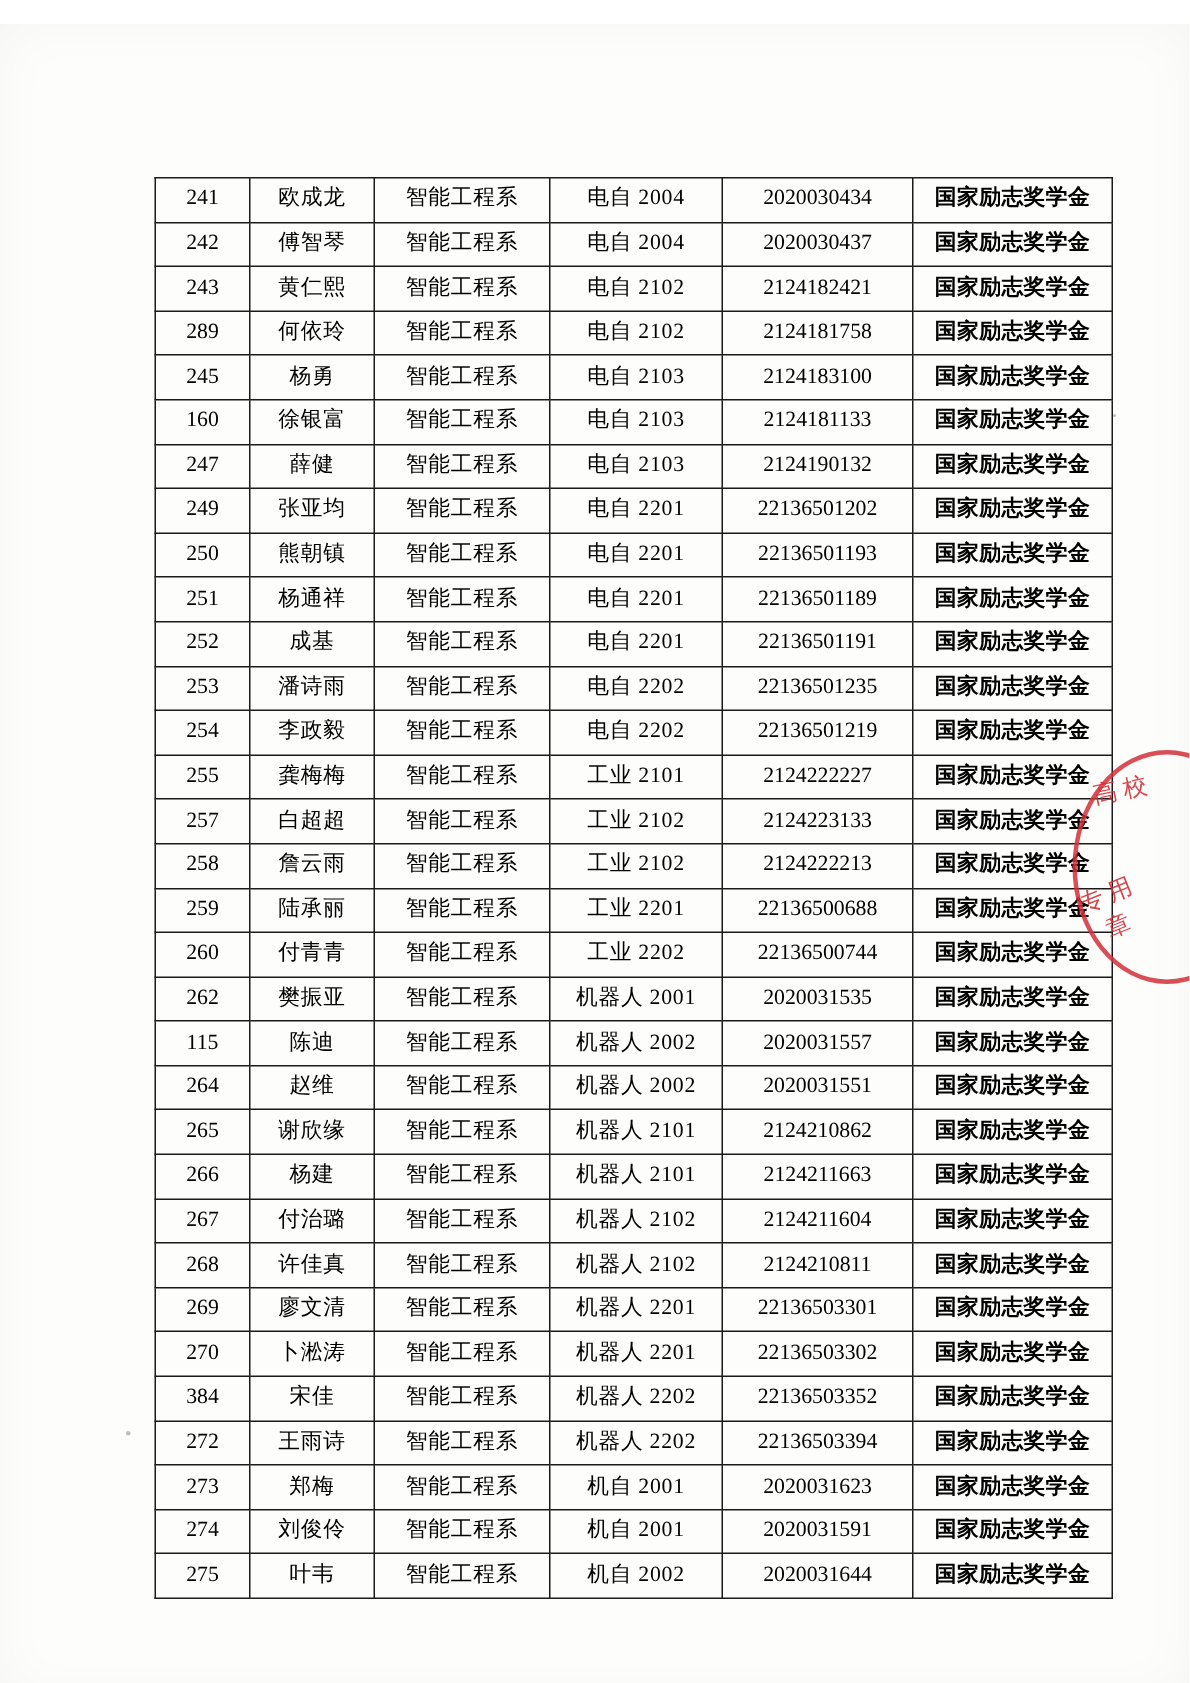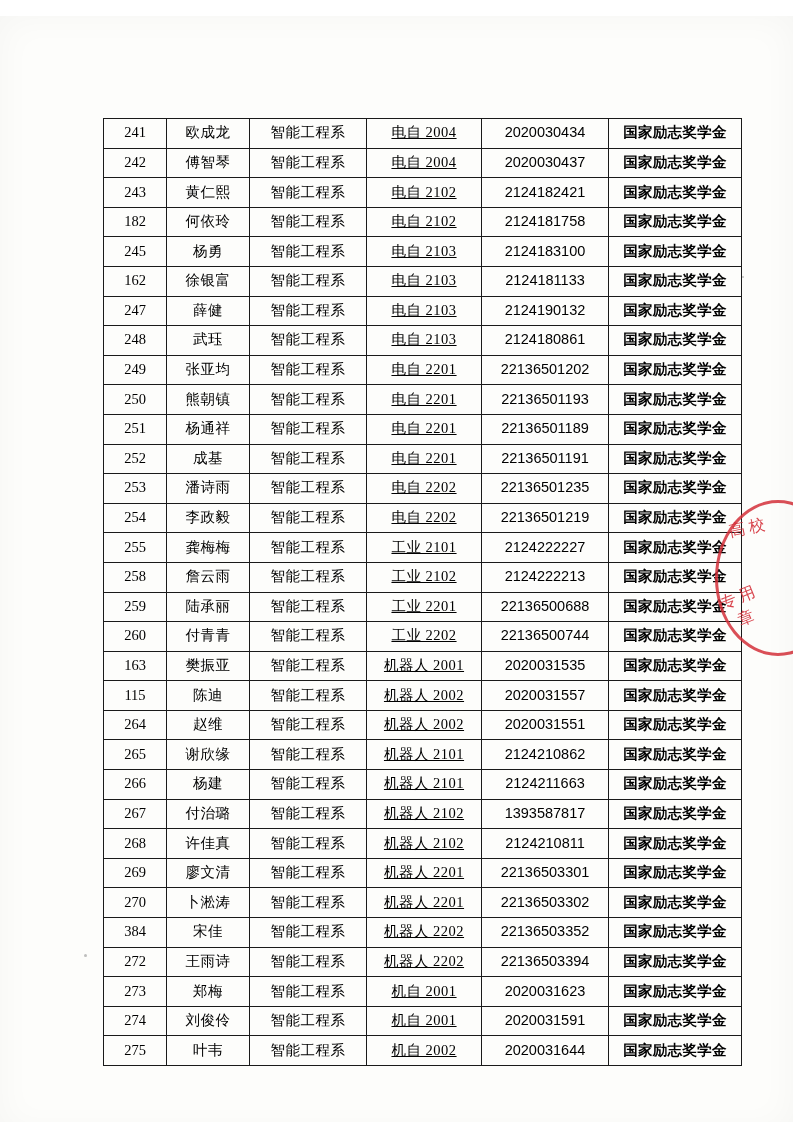--- a/index.html
+++ b/index.html
@@ -55,7 +55,7 @@
   td.col-no     { width: 58px; font-family: "Liberation Serif", serif; }
   td.col-name   { width: 78px; letter-spacing: 0.5px; }
   td.col-dept   { width: 112px; letter-spacing: 0.5px; }
-  td.col-class  { width: 110px; letter-spacing: 0.5px; text-decoration: underline; }
+  td.col-class  { width: 110px; letter-spacing: 0.5px; }
   td.col-id     { width: 122px; font-family: Liberation Sans, sans-serif; }
   td.col-award  { width: 128px; letter-spacing: 0.3px; font-weight: bold; }
 

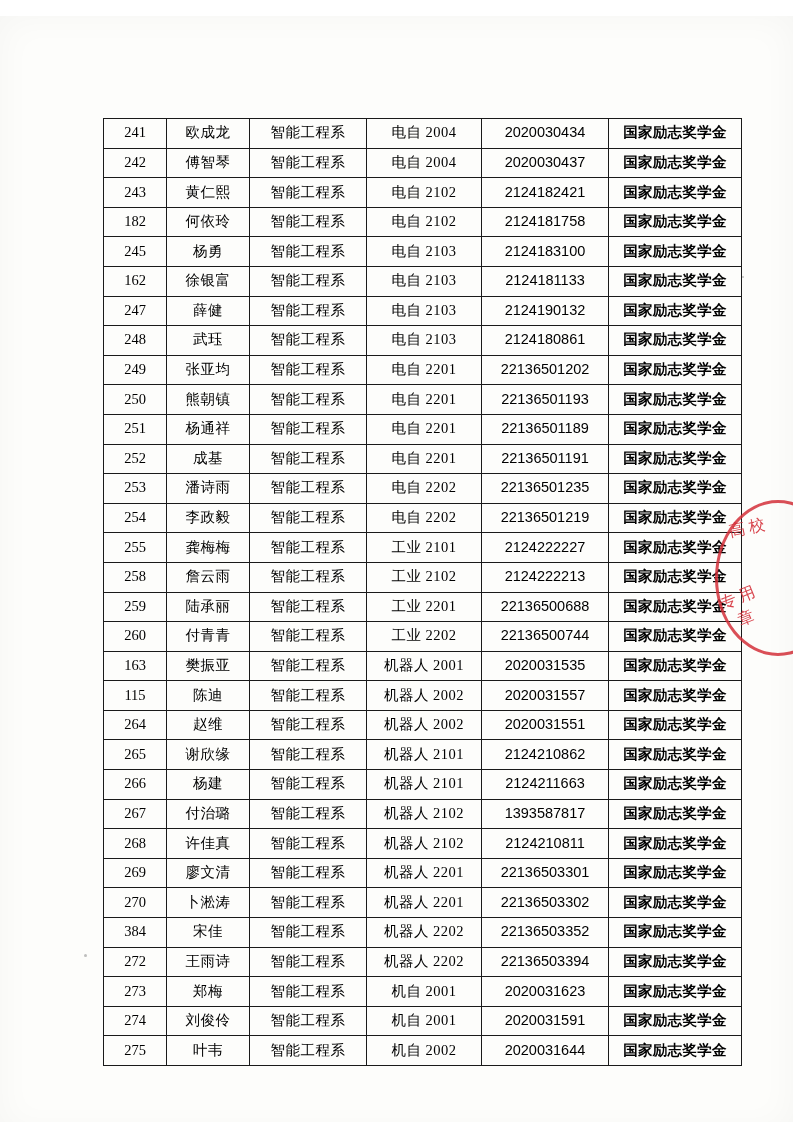--- a/index.html
+++ b/index.html
@@ -56,7 +56,7 @@
   td.col-name   { width: 78px; letter-spacing: 0.5px; }
   td.col-dept   { width: 112px; letter-spacing: 0.5px; }
   td.col-class  { width: 110px; letter-spacing: 0.5px; }
-  td.col-id     { width: 122px; font-family: Liberation Sans, sans-serif; }
+  td.col-id     { width: 122px; font-family: Liberation Serif, serif; }
   td.col-award  { width: 128px; letter-spacing: 0.3px; font-weight: bold; }
 
   

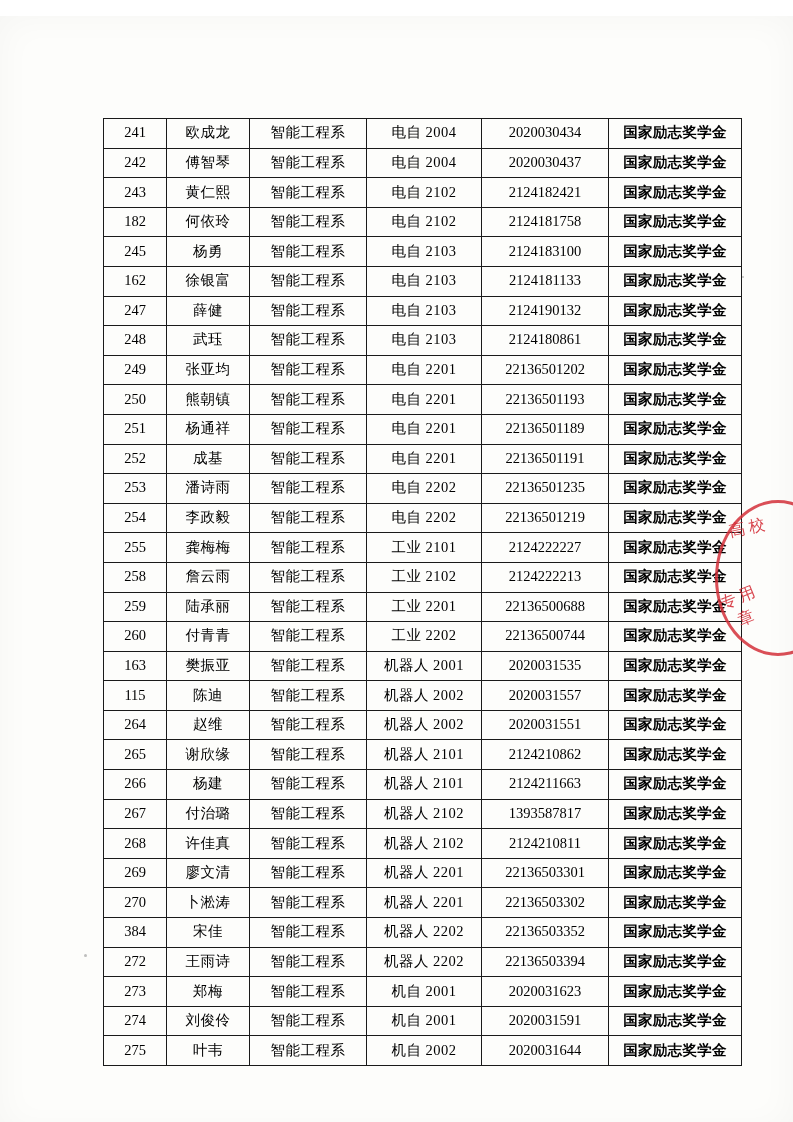--- a/index.html
+++ b/index.html
@@ -147,7 +147,7 @@
             <td class="col-award">国家励志奖学金</td>
           </tr>
           <tr>
-            <td class="col-no">182</td>
+            <td class="col-no">289</td>
             <td class="col-name">何依玲</td>
             <td class="col-dept">智能工程系</td>
             <td class="col-class">电自 2102</td>

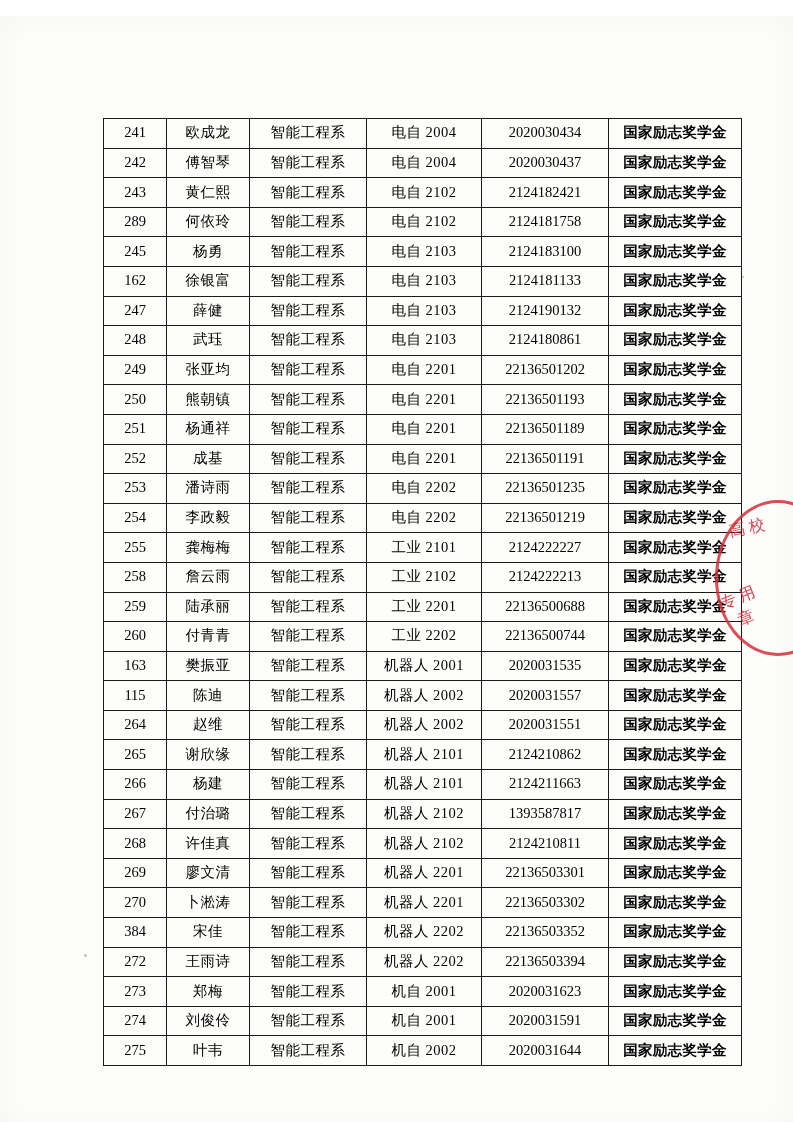--- a/index.html
+++ b/index.html
@@ -163,7 +163,7 @@
             <td class="col-award">国家励志奖学金</td>
           </tr>
           <tr>
-            <td class="col-no">162</td>
+            <td class="col-no">160</td>
             <td class="col-name">徐银富</td>
             <td class="col-dept">智能工程系</td>
             <td class="col-class">电自 2103</td>

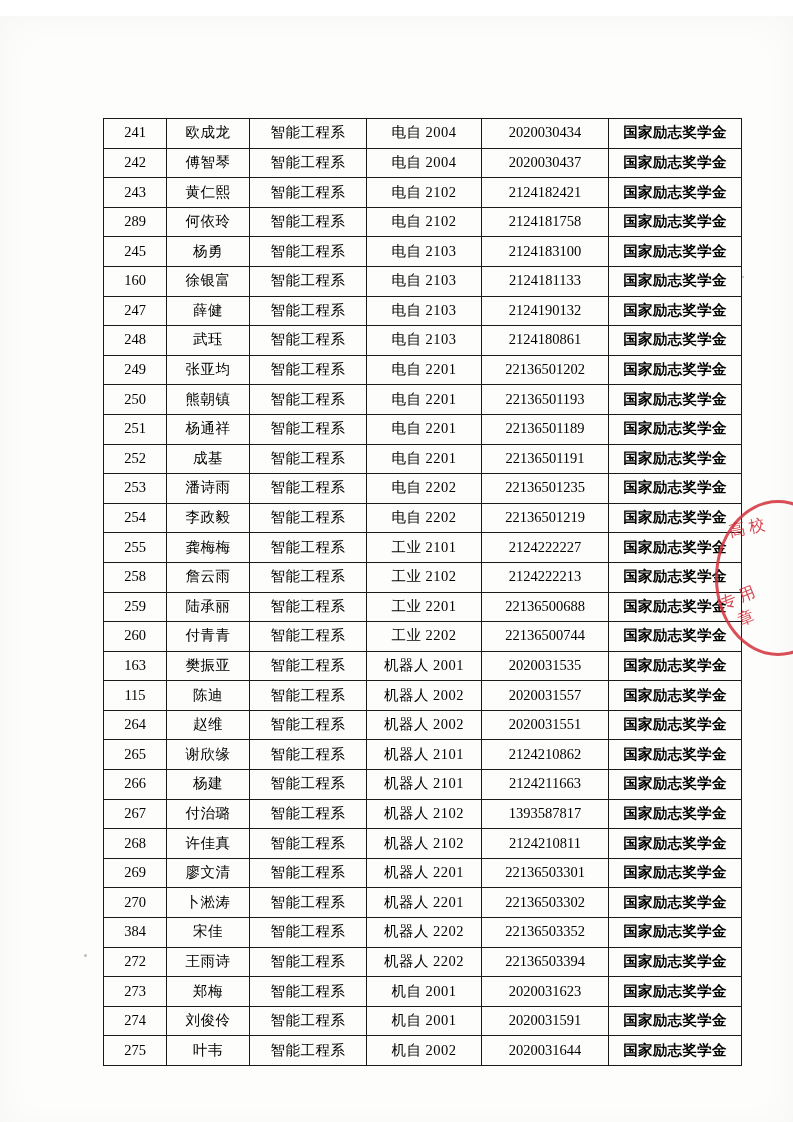--- a/index.html
+++ b/index.html
@@ -179,14 +179,6 @@
             <td class="col-award">国家励志奖学金</td>
           </tr>
           <tr>
-            <td class="col-no">248</td>
-            <td class="col-name">武珏</td>
-            <td class="col-dept">智能工程系</td>
-            <td class="col-class">电自 2103</td>
-            <td class="col-id">2124180861</td>
-            <td class="col-award">国家励志奖学金</td>
-          </tr>
-          <tr>
             <td class="col-no">249</td>
             <td class="col-name">张亚均</td>
             <td class="col-dept">智能工程系</td>

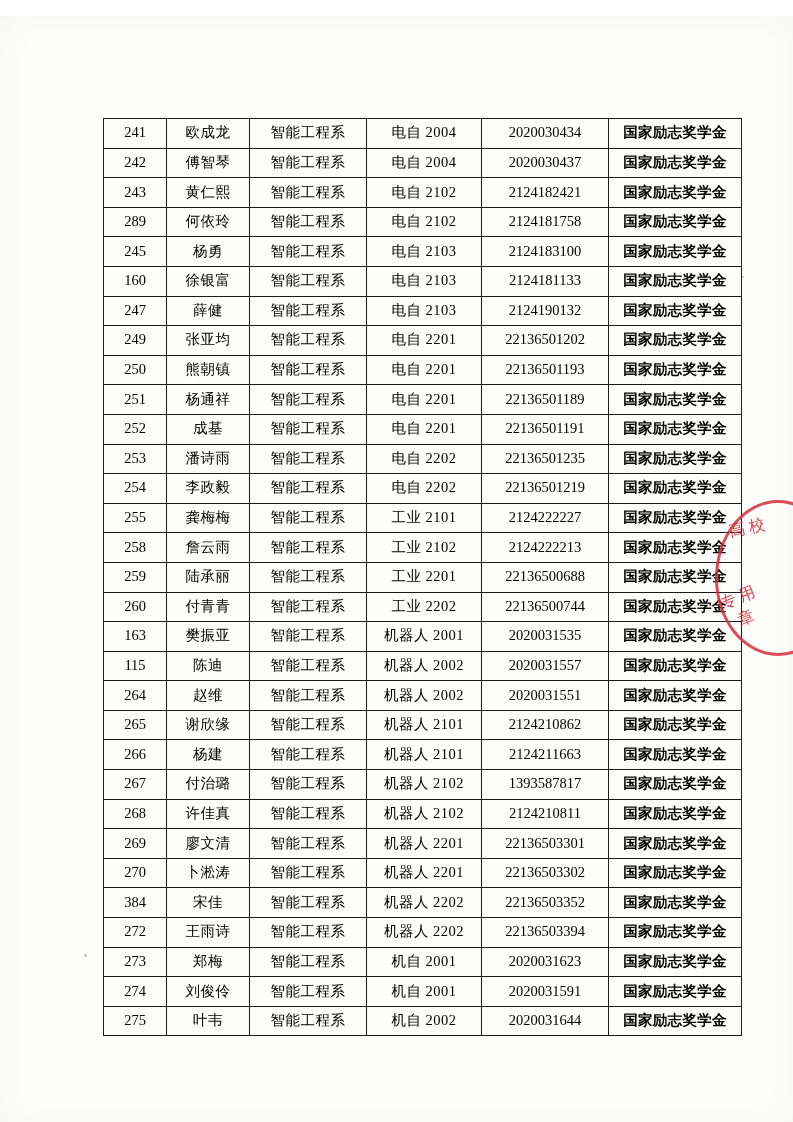--- a/index.html
+++ b/index.html
@@ -235,6 +235,14 @@
             <td class="col-award">国家励志奖学金</td>
           </tr>
           <tr>
+            <td class="col-no">257</td>
+            <td class="col-name">白超超</td>
+            <td class="col-dept">智能工程系</td>
+            <td class="col-class">工业 2102</td>
+            <td class="col-id">2124223133</td>
+            <td class="col-award">国家励志奖学金</td>
+          </tr>
+          <tr>
             <td class="col-no">258</td>
             <td class="col-name">詹云雨</td>
             <td class="col-dept">智能工程系</td>

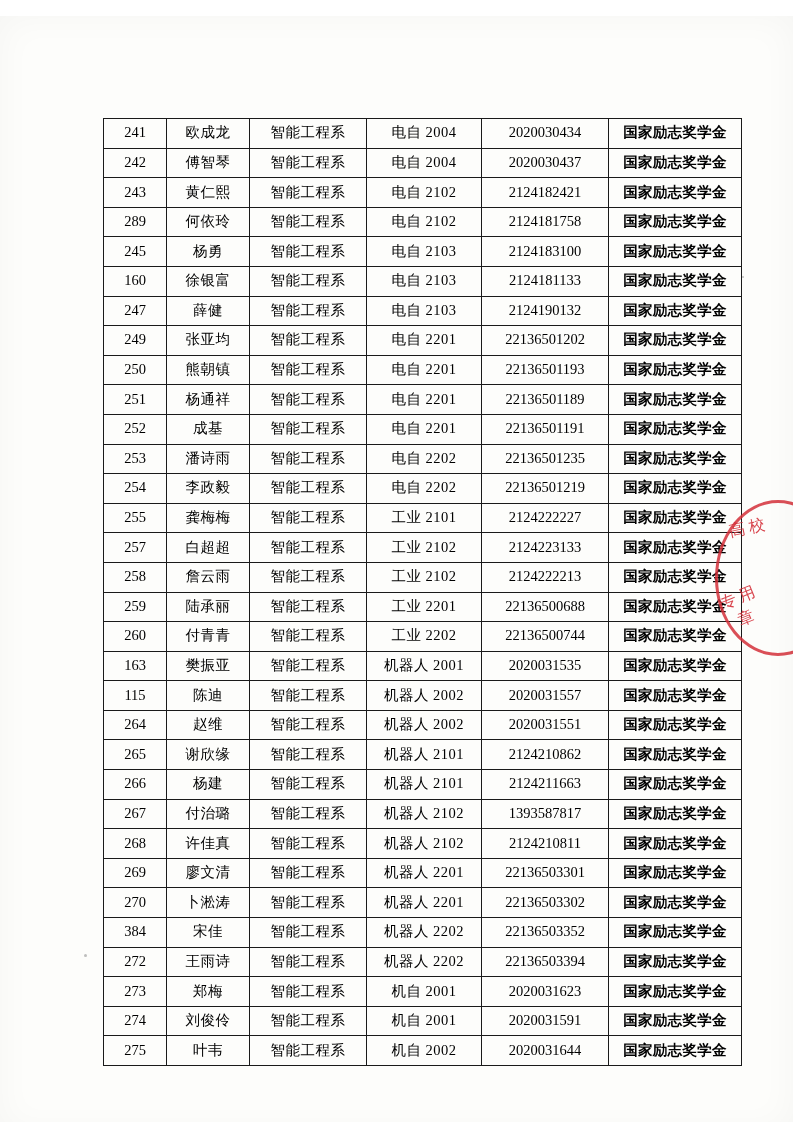--- a/index.html
+++ b/index.html
@@ -267,7 +267,7 @@
             <td class="col-award">国家励志奖学金</td>
           </tr>
           <tr>
-            <td class="col-no">163</td>
+            <td class="col-no">262</td>
             <td class="col-name">樊振亚</td>
             <td class="col-dept">智能工程系</td>
             <td class="col-class">机器人 2001</td>

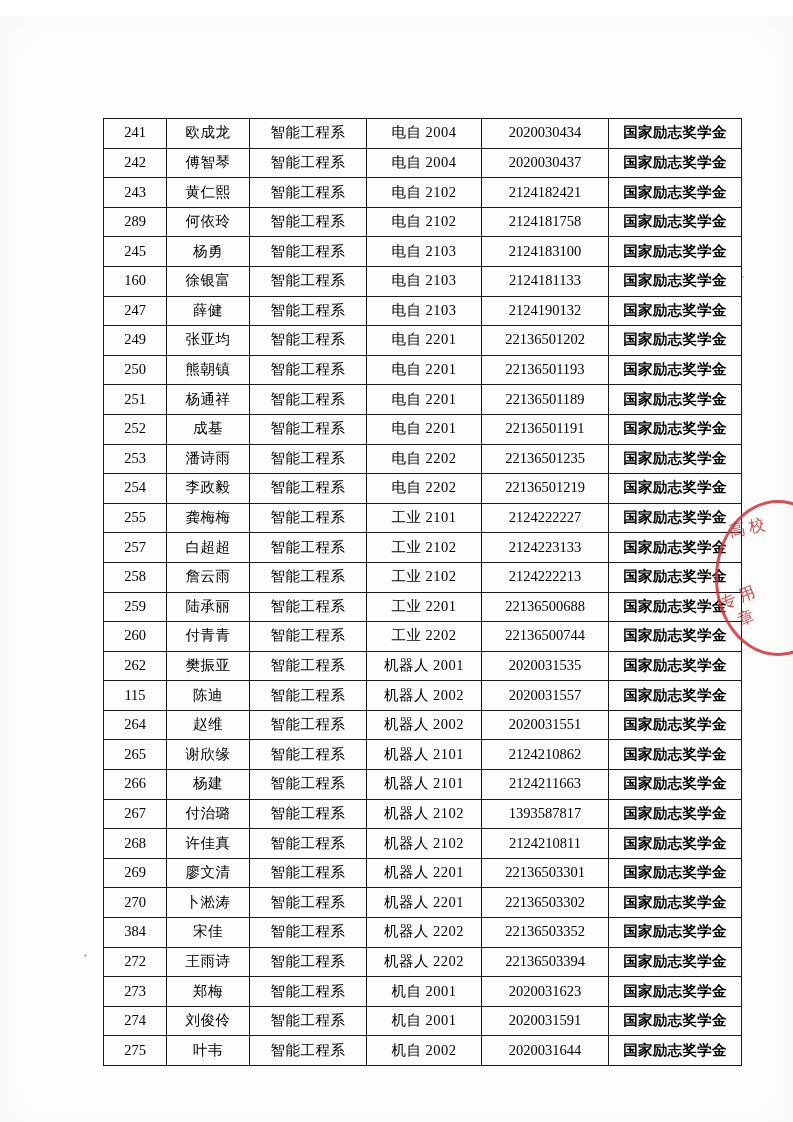--- a/index.html
+++ b/index.html
@@ -311,7 +311,7 @@
             <td class="col-name">付治璐</td>
             <td class="col-dept">智能工程系</td>
             <td class="col-class">机器人 2102</td>
-            <td class="col-id">1393587817</td>
+            <td class="col-id">2124211604</td>
             <td class="col-award">国家励志奖学金</td>
           </tr>
           <tr>

